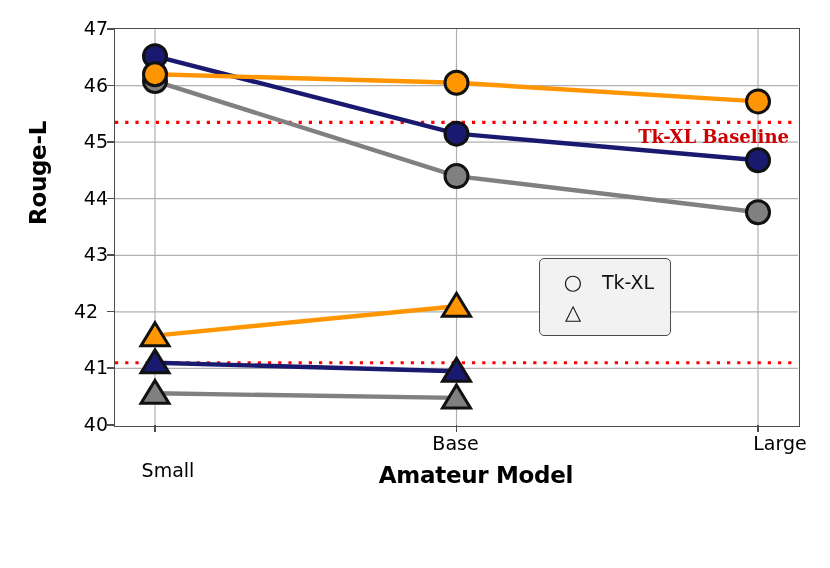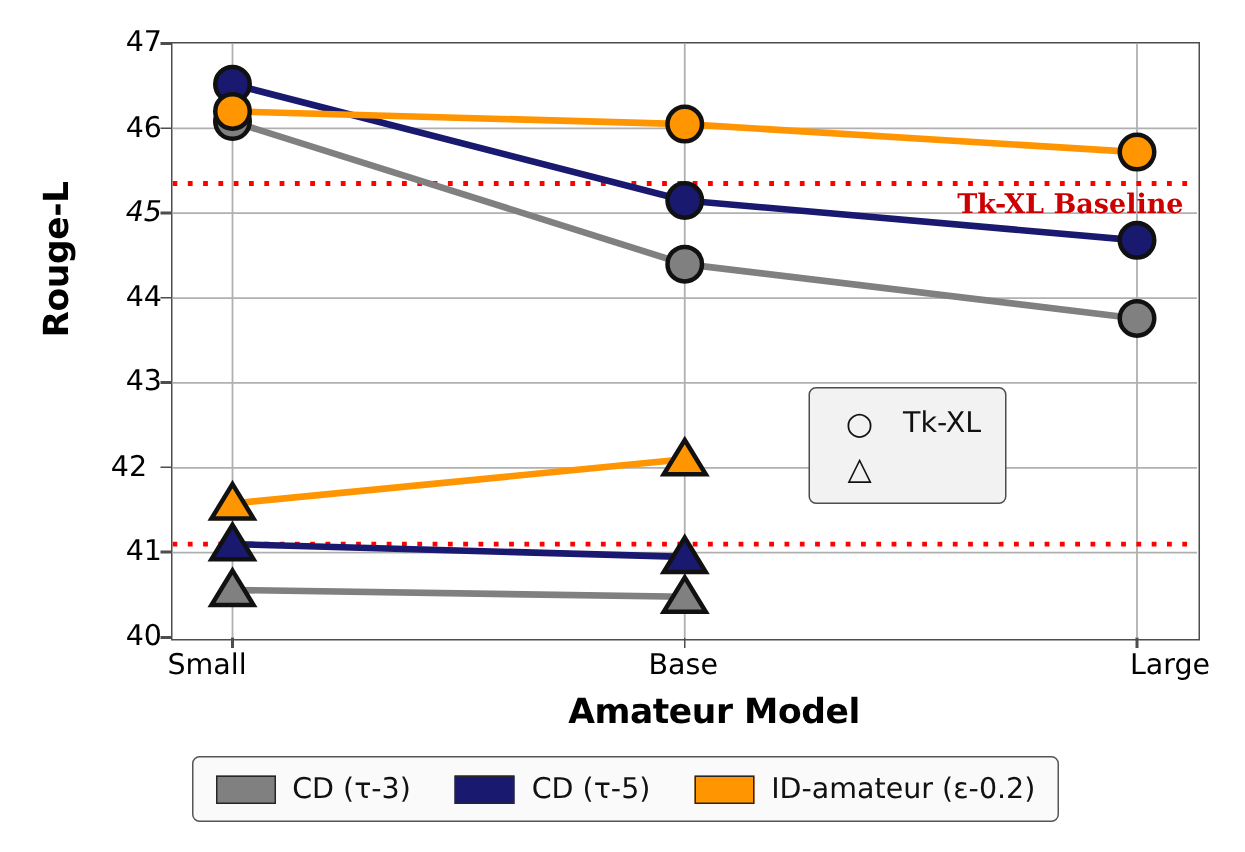--- a/index.html
+++ b/index.html
@@ -155,7 +155,7 @@
       <div class="ytick" style="top: 282.857px; text-align: center;">42</div>
       <div class="ytick" style="top: 226.286px;">43</div>
       <div class="ytick" style="top: 169.714px;">44</div>
-      <div class="ytick" style="top: 113.143px; font-style: italic;">45</div>
+      <div class="ytick" style="top: 113.143px;">45</div>
       <div class="ytick" style="top: 56.5714px;">46</div>
       <div class="ytick" style="top: 0px;">47</div>
     </div>

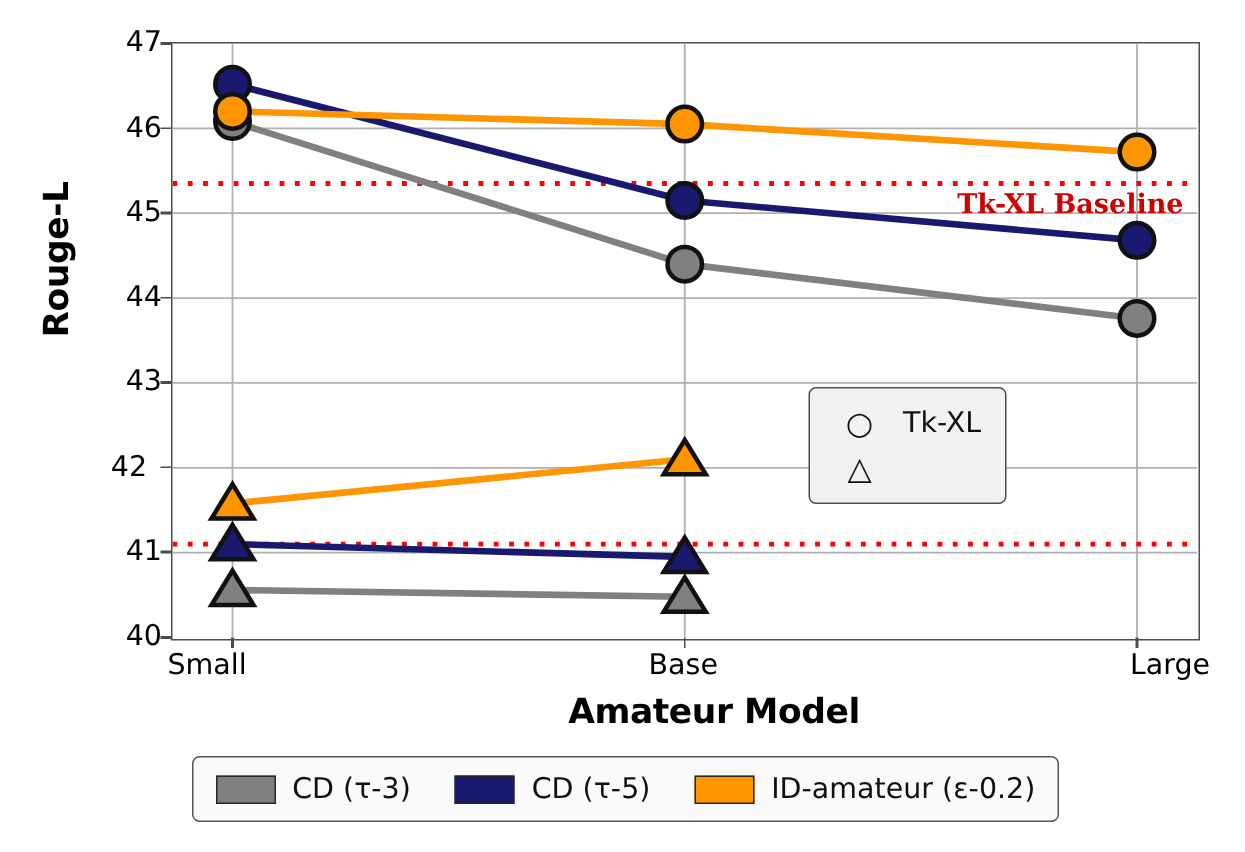--- a/index.html
+++ b/index.html
@@ -198,7 +198,7 @@
   </div>
 
   <div id="xtick-row">
-      <div class="xtick" style="left: 138px;">Small</div>
+      <div class="xtick" style="left: 168px; margin-top: 27px;">Small</div>
       <div style="position: absolute; width: 1.6px; height: 7px; background: rgb(77, 77, 77); top: 425px; left: 154px;"></div>
       <div class="xtick" style="left: 455.5px;">Base</div>
       <div style="position: absolute; width: 1.6px; height: 7px; background: rgb(77, 77, 77); top: 425px; left: 455.5px;"></div>

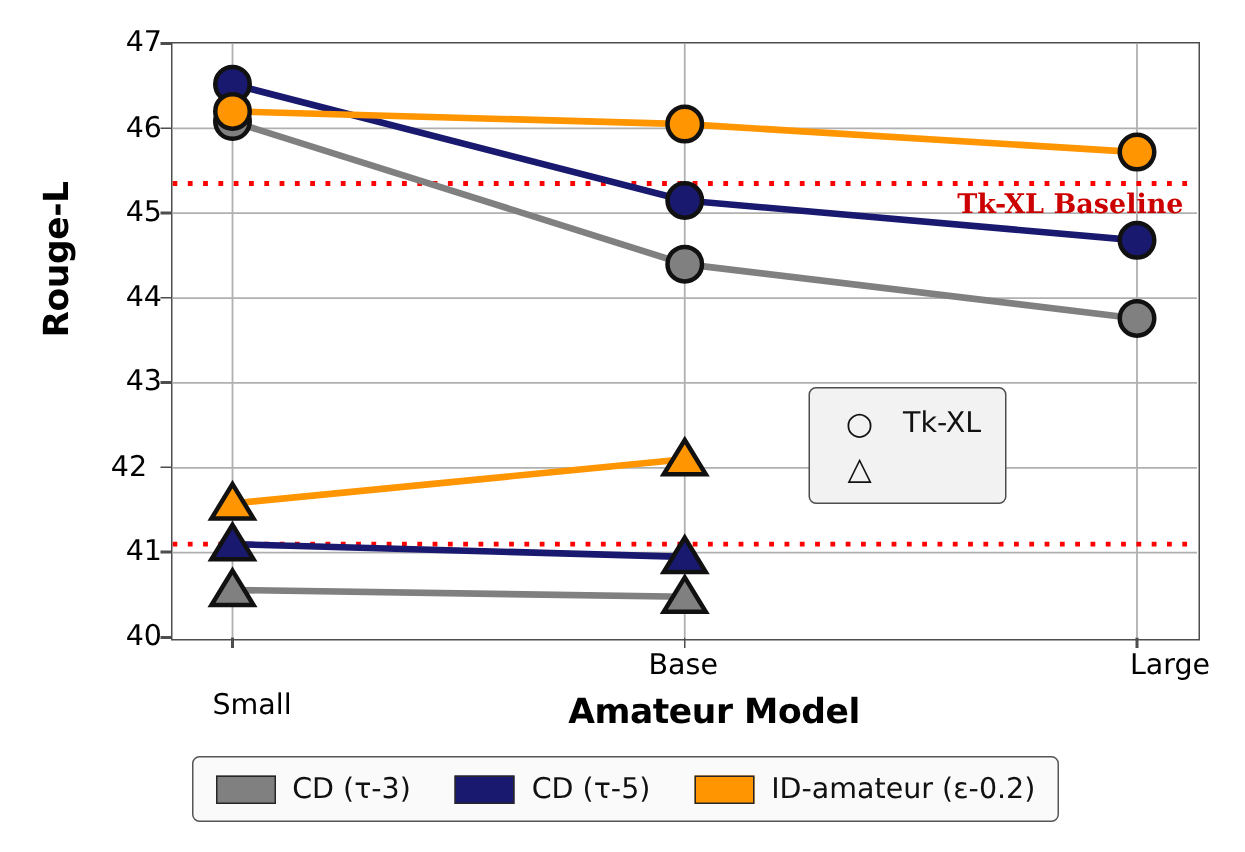--- a/index.html
+++ b/index.html
@@ -224,20 +224,6 @@
       </div>
     </div>
 
-  <div id="series-legend">
-      <div class="item">
-        <span class="swatch" style="background: rgb(128, 128, 128);"></span>
-        <span class="txt">CD (τ-3)</span>
-      </div>
-      <div class="item">
-        <span class="swatch" style="background: rgb(25, 25, 112);"></span>
-        <span class="txt">CD (τ-5)</span>
-      </div>
-      <div class="item">
-        <span class="swatch" style="background: rgb(255, 149, 0);"></span>
-        <span class="txt">ID-amateur (ε-0.2)</span>
-      </div>
-    </div>
 
 <div class="baseline-label" style="left: 789px; top: 126.343px;">Tk-XL Baseline</div>
   </div>

